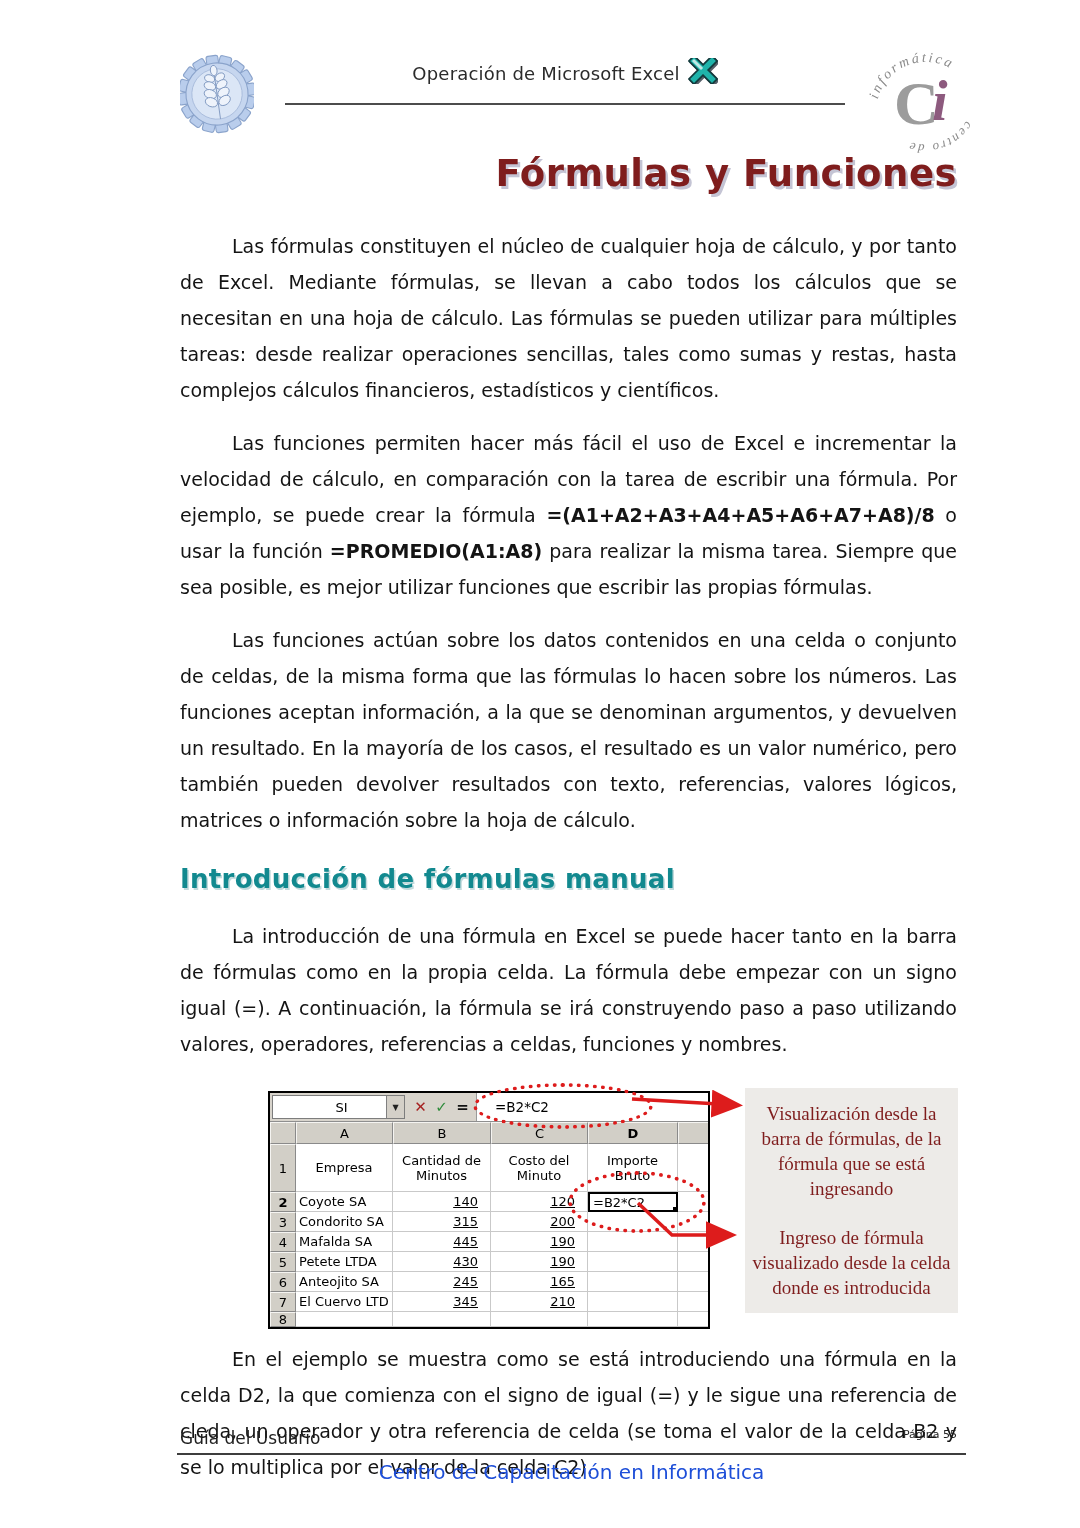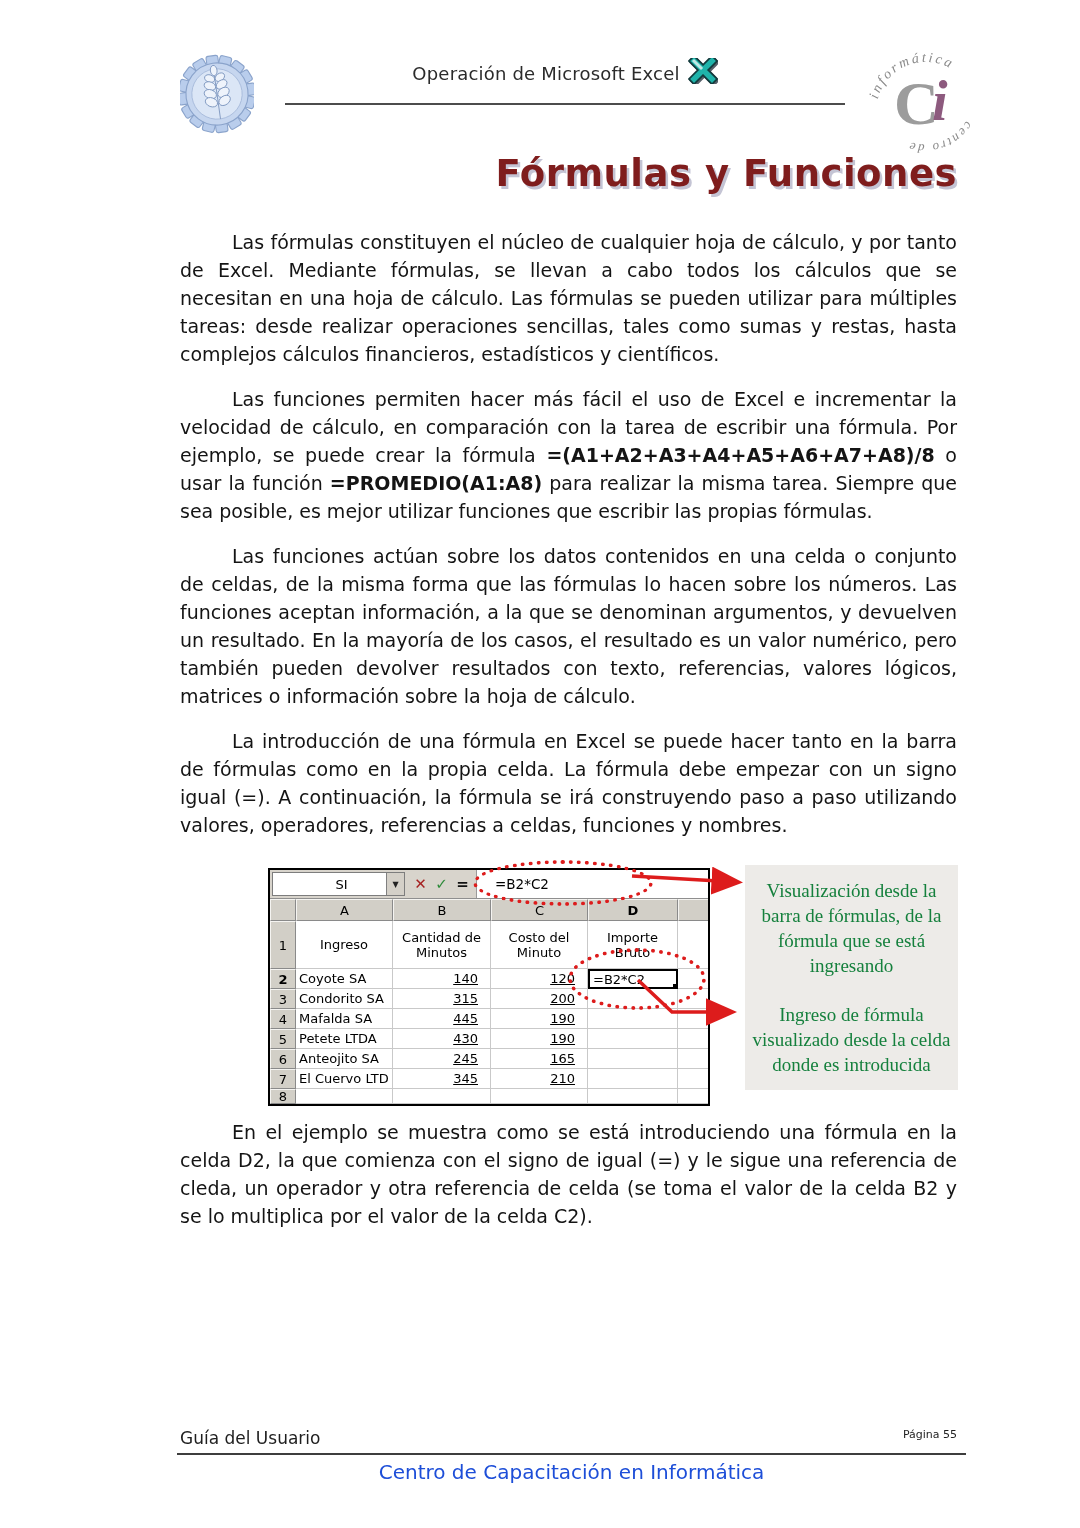--- a/index.html
+++ b/index.html
@@ -20,7 +20,7 @@
 
   
   .copy{position:absolute;left:180px;top:228px;width:777px;}
-  .copy p{margin:0 0 17px 0;font-size:19px;line-height:28px;text-align:justify;
+  .copy p{margin:0 0 17px 0;font-size:19px;line-height:36px;text-align:justify;
     text-indent:52px;color:#141414;}
   .copy p b{font-weight:bold;}
   .sec-head{margin:26px 0 24px 0;font-size:26px;font-weight:bold;color:#12898f;

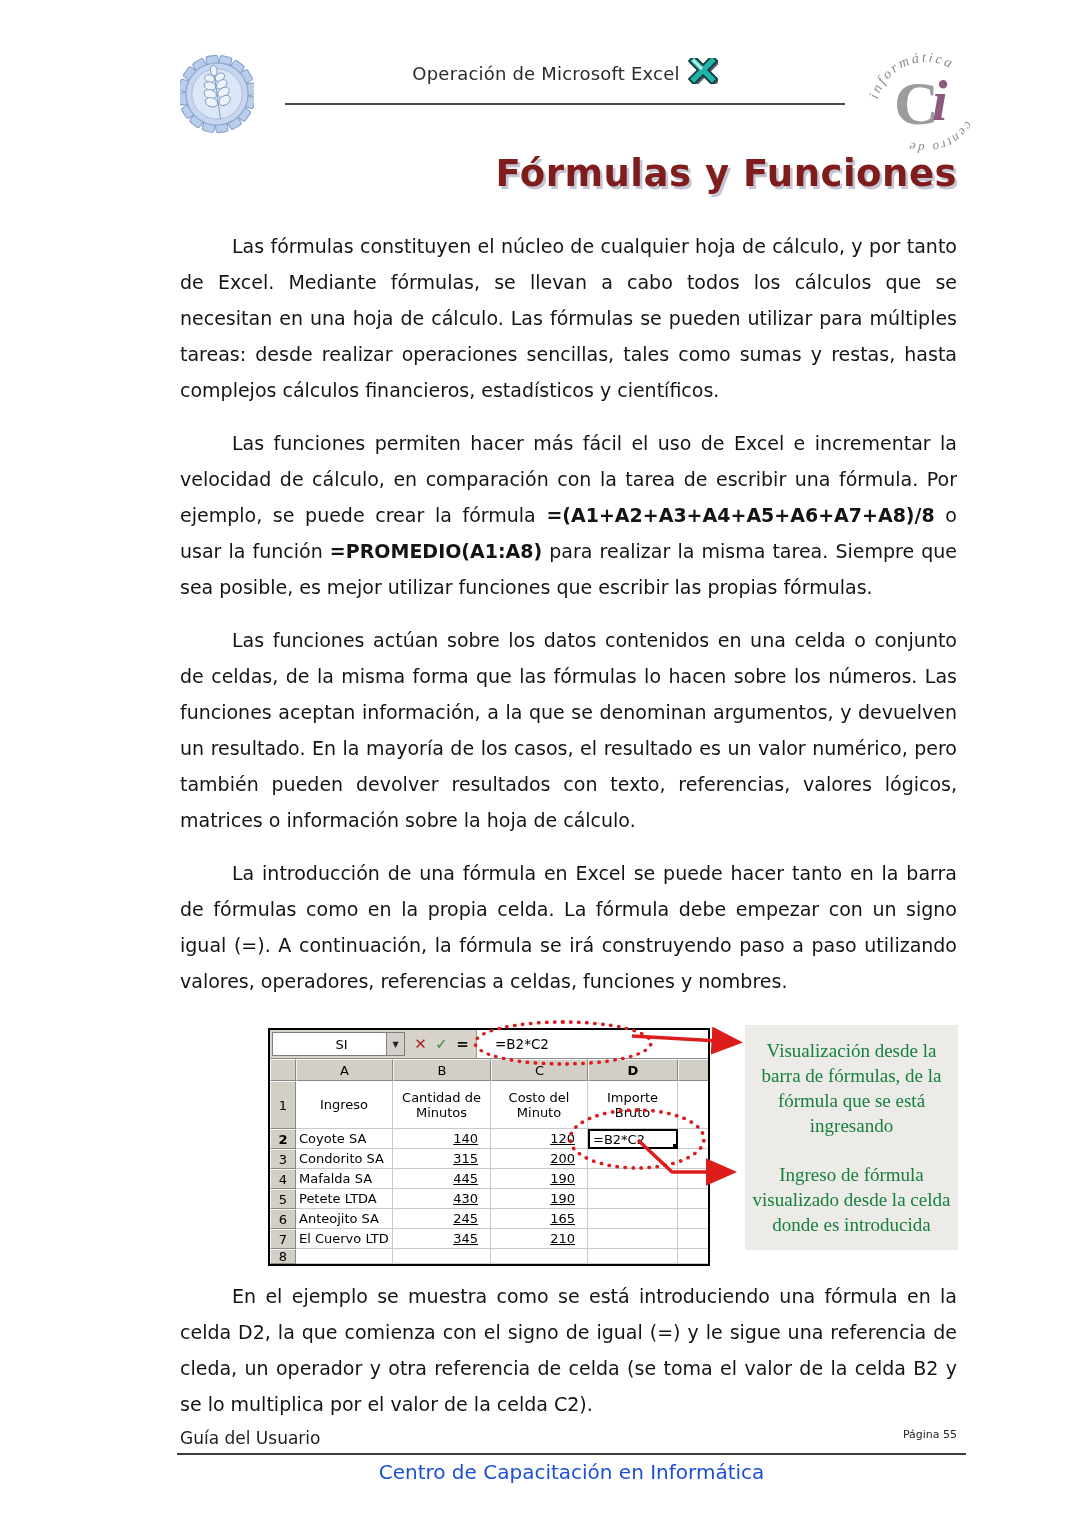--- a/index.html
+++ b/index.html
@@ -164,6 +164,7 @@
       <p><span>Las funciones actúan sobre los datos contenidos en una celda o conjunto de celdas, de la misma forma que las fórmulas lo hacen sobre los números. Las funciones aceptan información, a la que se denominan argumentos, y devuelven un resultado. En la mayoría de los casos, el resultado es un valor numérico, pero también pueden devolver resultados con texto, referencias, valores lógicos, matrices o información sobre la hoja de cálculo.</span></p>
     </div>
 
+  <div class="sec-head">Introducción de fórmulas manual</div>
 
   <div id="manual-ps">
       <p><span>La introducción de una fórmula en Excel se puede hacer tanto en la barra de fórmulas como en la propia celda. La fórmula debe empezar con un signo igual (=). A continuación, la fórmula se irá construyendo paso a paso utilizando valores, operadores, referencias a celdas, funciones y nombres.</span></p>

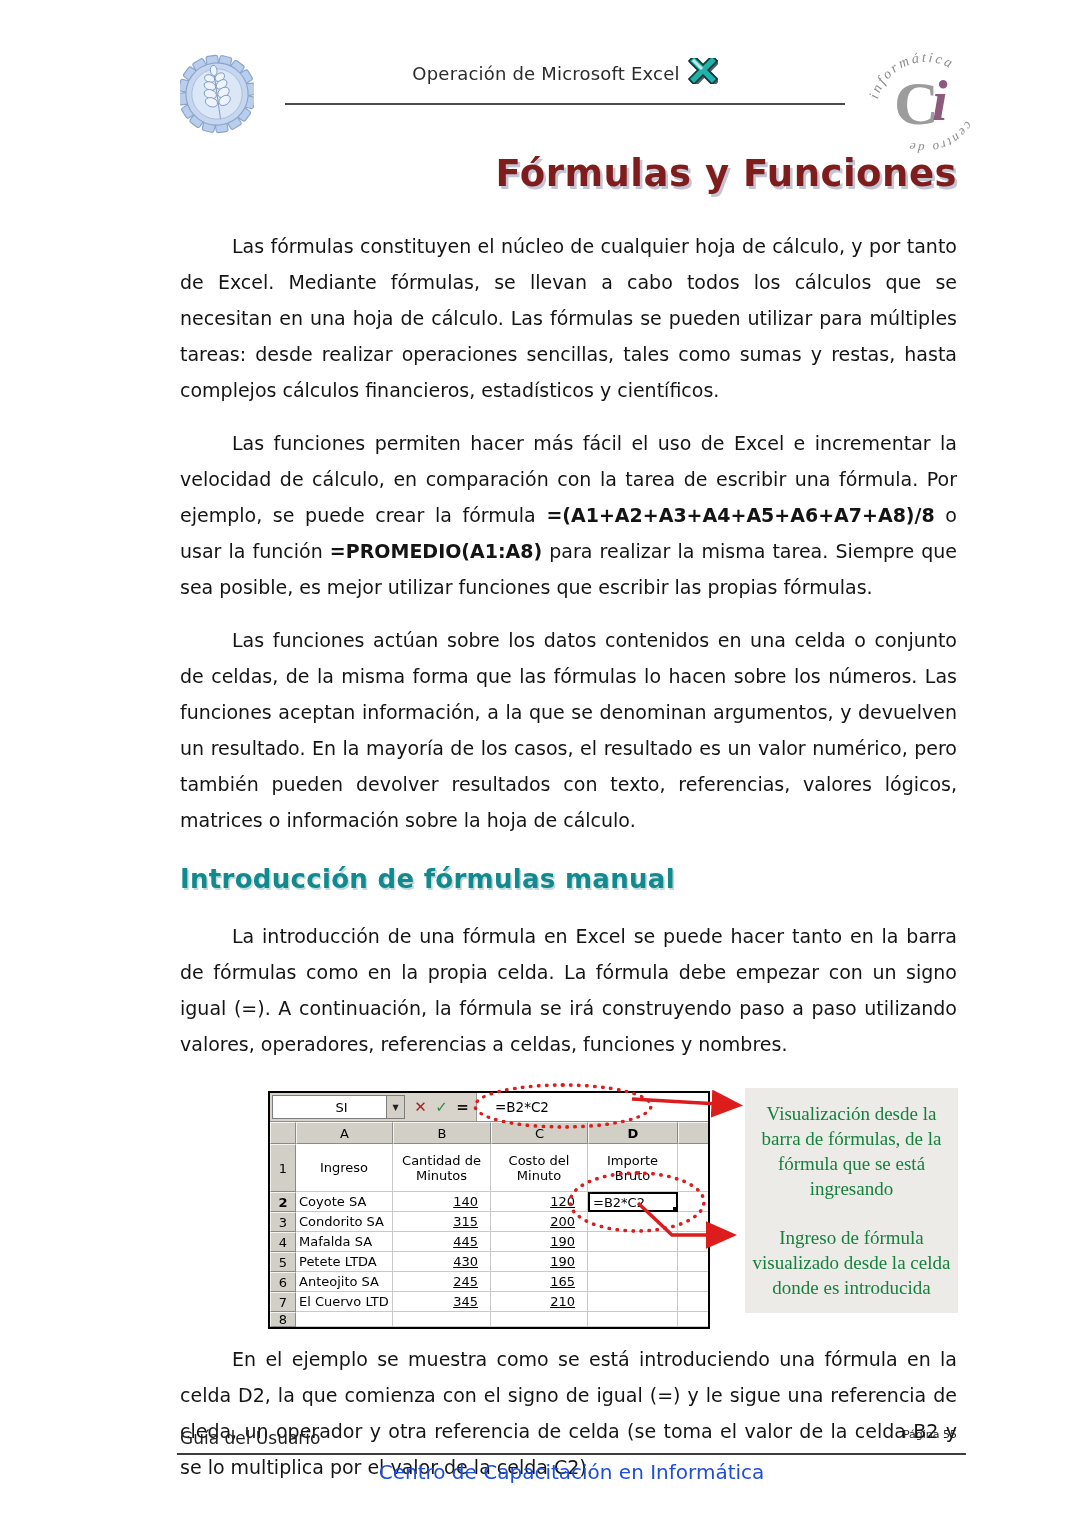--- a/index.html
+++ b/index.html
@@ -70,7 +70,7 @@
 
   .callout{position:absolute;left:565px;width:213px;background:#edebe8;box-sizing:border-box;
     font-family:"Liberation Serif","DejaVu Serif",serif;font-size:19px;line-height:25px;
-    text-align:center;color:#15803d;padding:13px 4px;}
+    text-align:center;color:#7f1d1d;padding:13px 4px;}
   .c1{top:9px;min-height:104px;}
   .c2{top:133px;min-height:83px;}
 

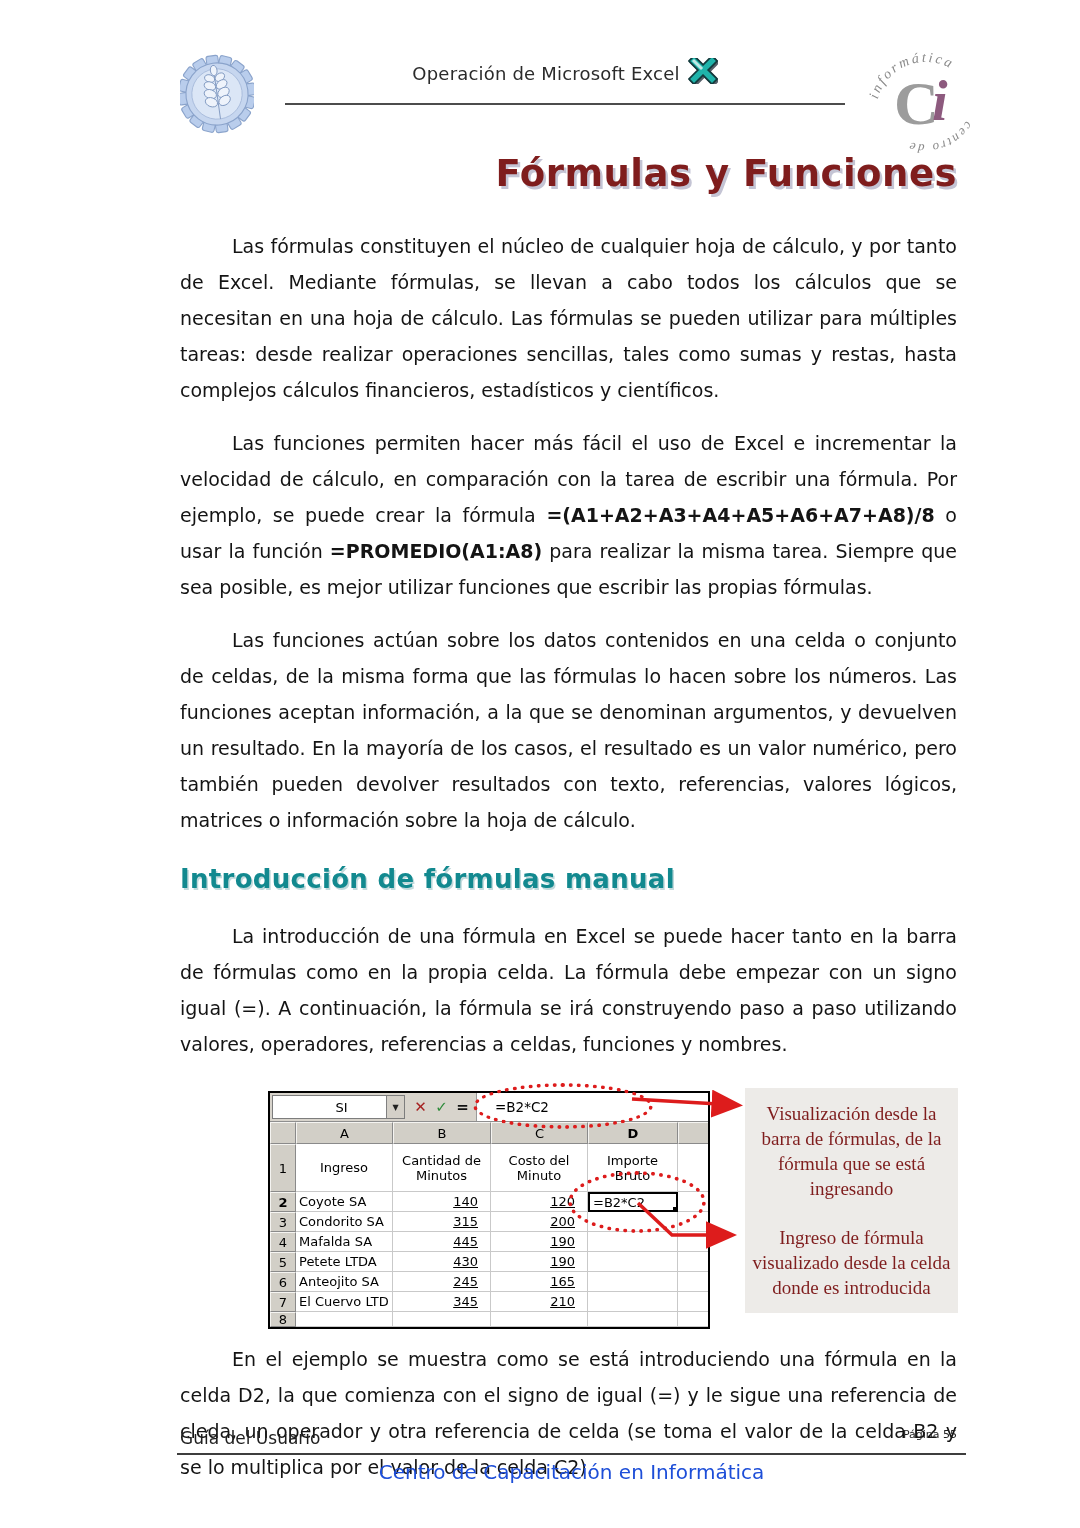--- a/index.html
+++ b/index.html
@@ -195,7 +195,7 @@
           </div>
           <div class="grow" style="height: 48px;">
             <div class="gcell ghead c-rn">1</div>
-            <div class="gcell ctr c-a">Ingreso</div>
+            <div class="gcell ctr c-a">Empresa</div>
             <div class="gcell ctr c-b">Cantidad de Minutos</div>
             <div class="gcell ctr c-c">Costo del Minuto</div>
             <div class="gcell ctr c-d">Importe Bruto</div>

